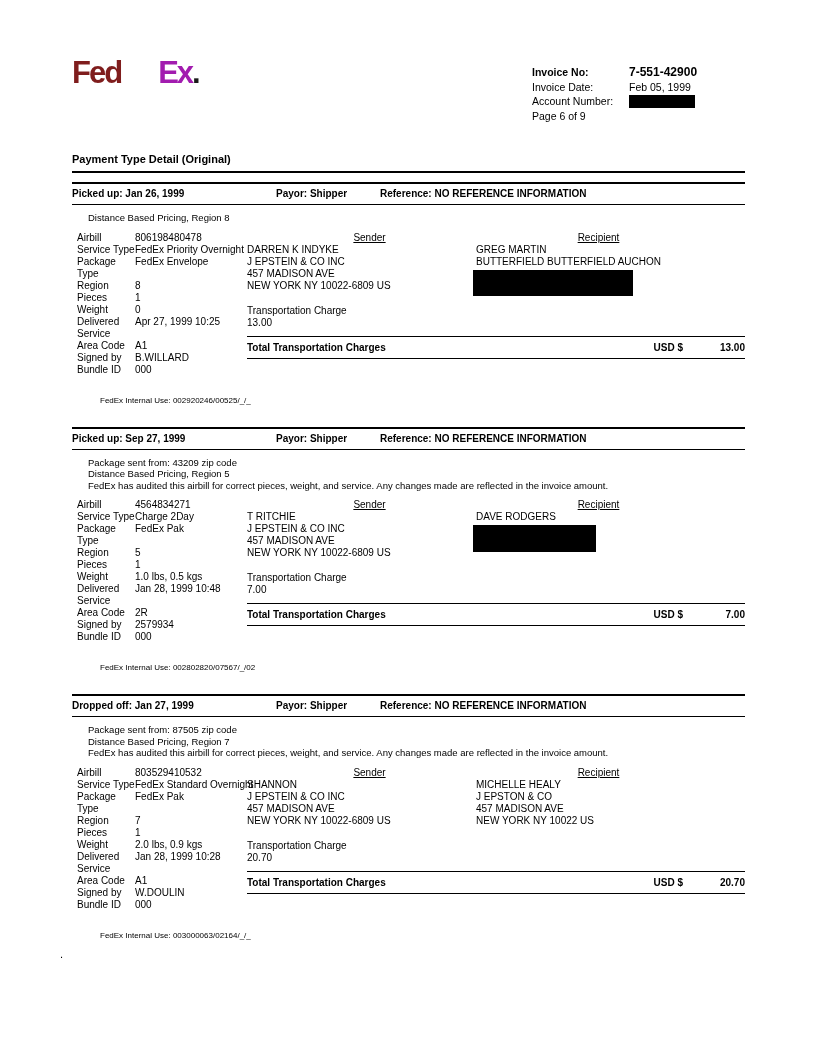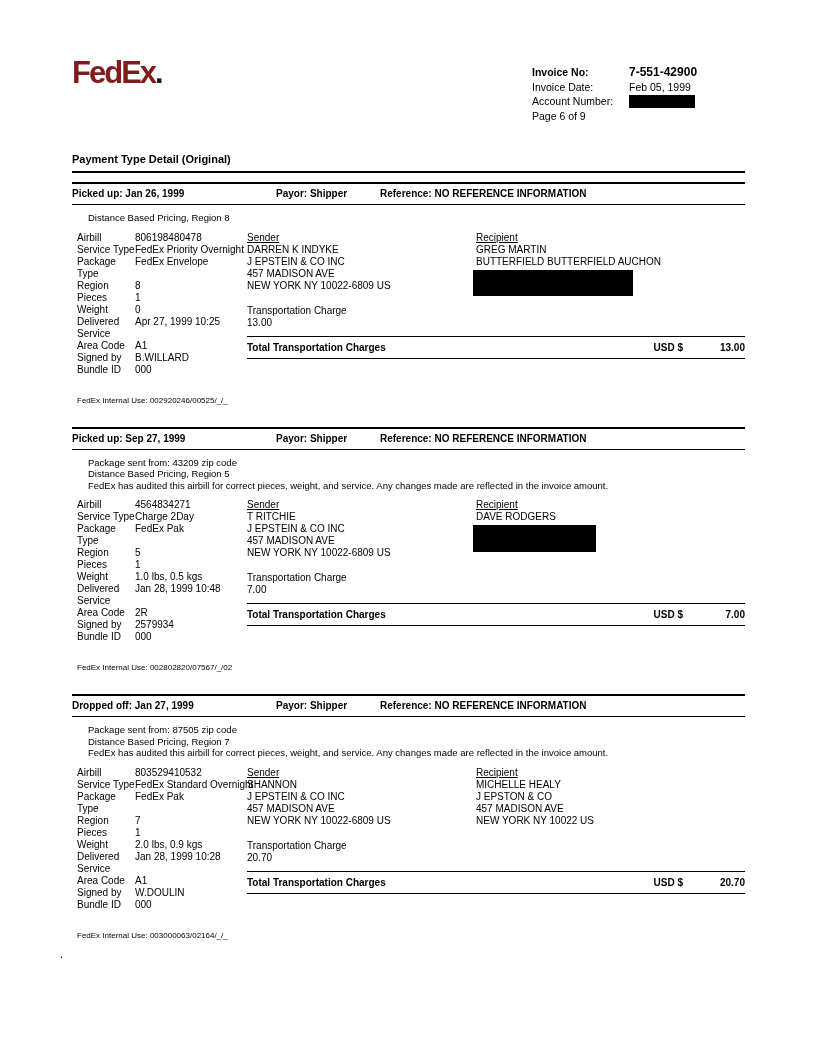--- a/index.html
+++ b/index.html
@@ -12,7 +12,7 @@
   .top { display:flex; justify-content:space-between; align-items:flex-start; }
   .logo { font-size:31px; font-weight:bold; letter-spacing:-2px; line-height:32px; }
   .logo-fed { color:#7f1d1d; }
-  .logo-ex { color:#7f1d1d; }
+  .logo-ex { color:#a21caf;margin-left:37px; }
   .logo-dot { color:#1a1a1a; }
   .inv-block { width:213px; margin-top:8px; }
   .inv-row { display:flex; align-items:center; height:14.5px; font-size:10.5px; }

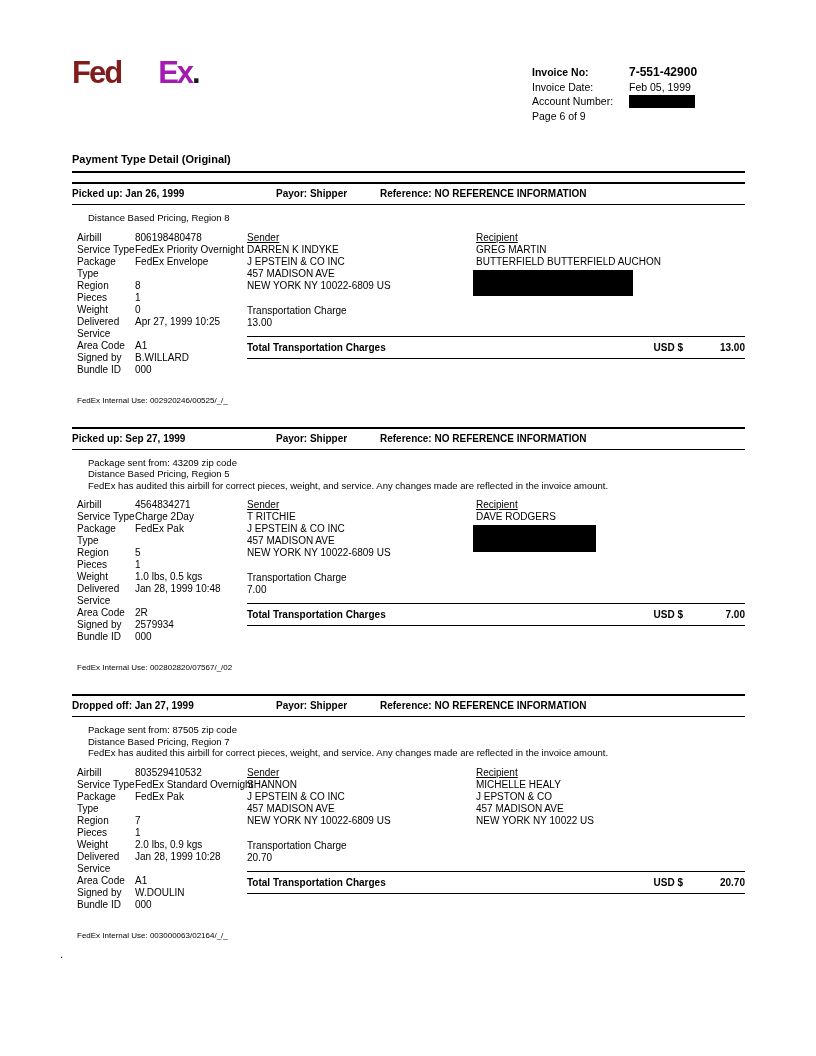--- a/index.html
+++ b/index.html
@@ -46,7 +46,7 @@
   .party { position:absolute; top:0; }
   .party.sender { left:175px; width:245px; }
   .party.recipient { left:404px; width:245px; }
-  .plabel { text-decoration:underline; }
+  .plabel { text-decoration:underline;text-align:center; }
   .pline { white-space:nowrap; }
   .redaction { background:#000; margin-left:-3px; margin-top:2px; }
   .redaction.rd1 { width:160px; height:26px; }

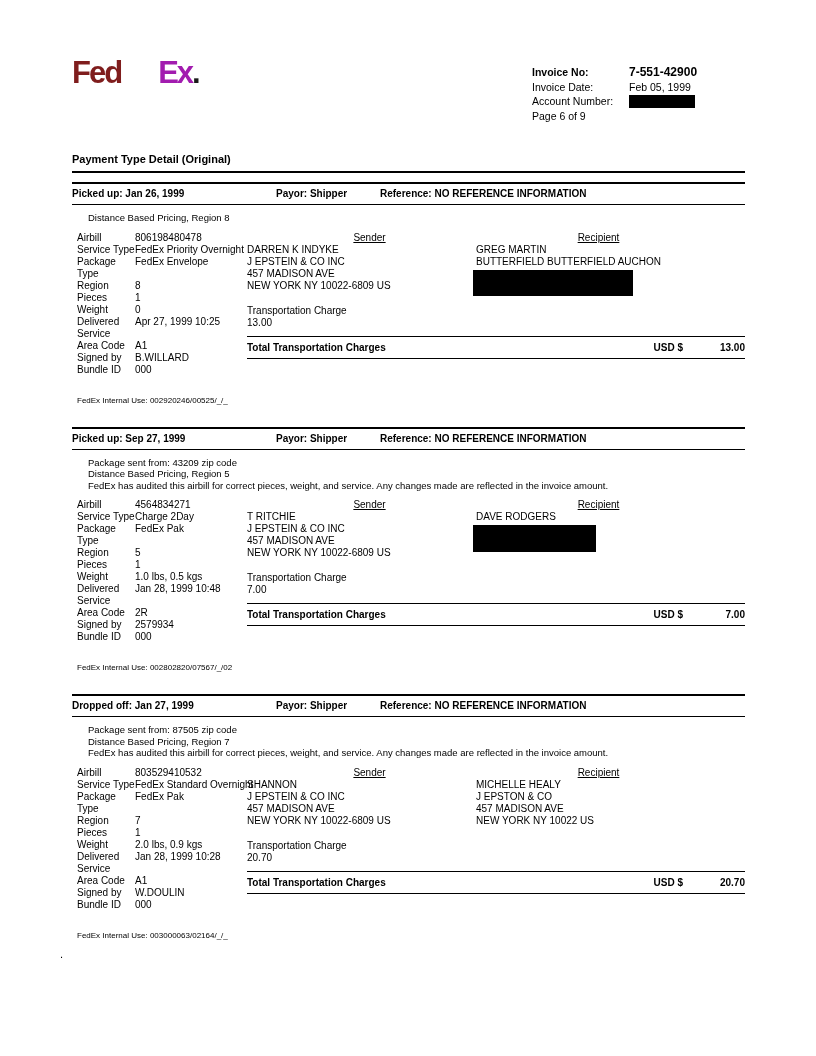--- a/index.html
+++ b/index.html
@@ -58,7 +58,7 @@
   .total-row .cur { margin-left:auto; }
   .total-row .tamt { width:62px; text-align:right; }
 
-  .internal { margin-top:20px; padding-left:5px; font-size:8px; }
+  .internal { margin-top:20px; padding-left:5px; font-size:8px;margin-left:23px; }
 
   .footer-mark { position:absolute; left:60px; top:948px; font-size:11px; }
 </style>

